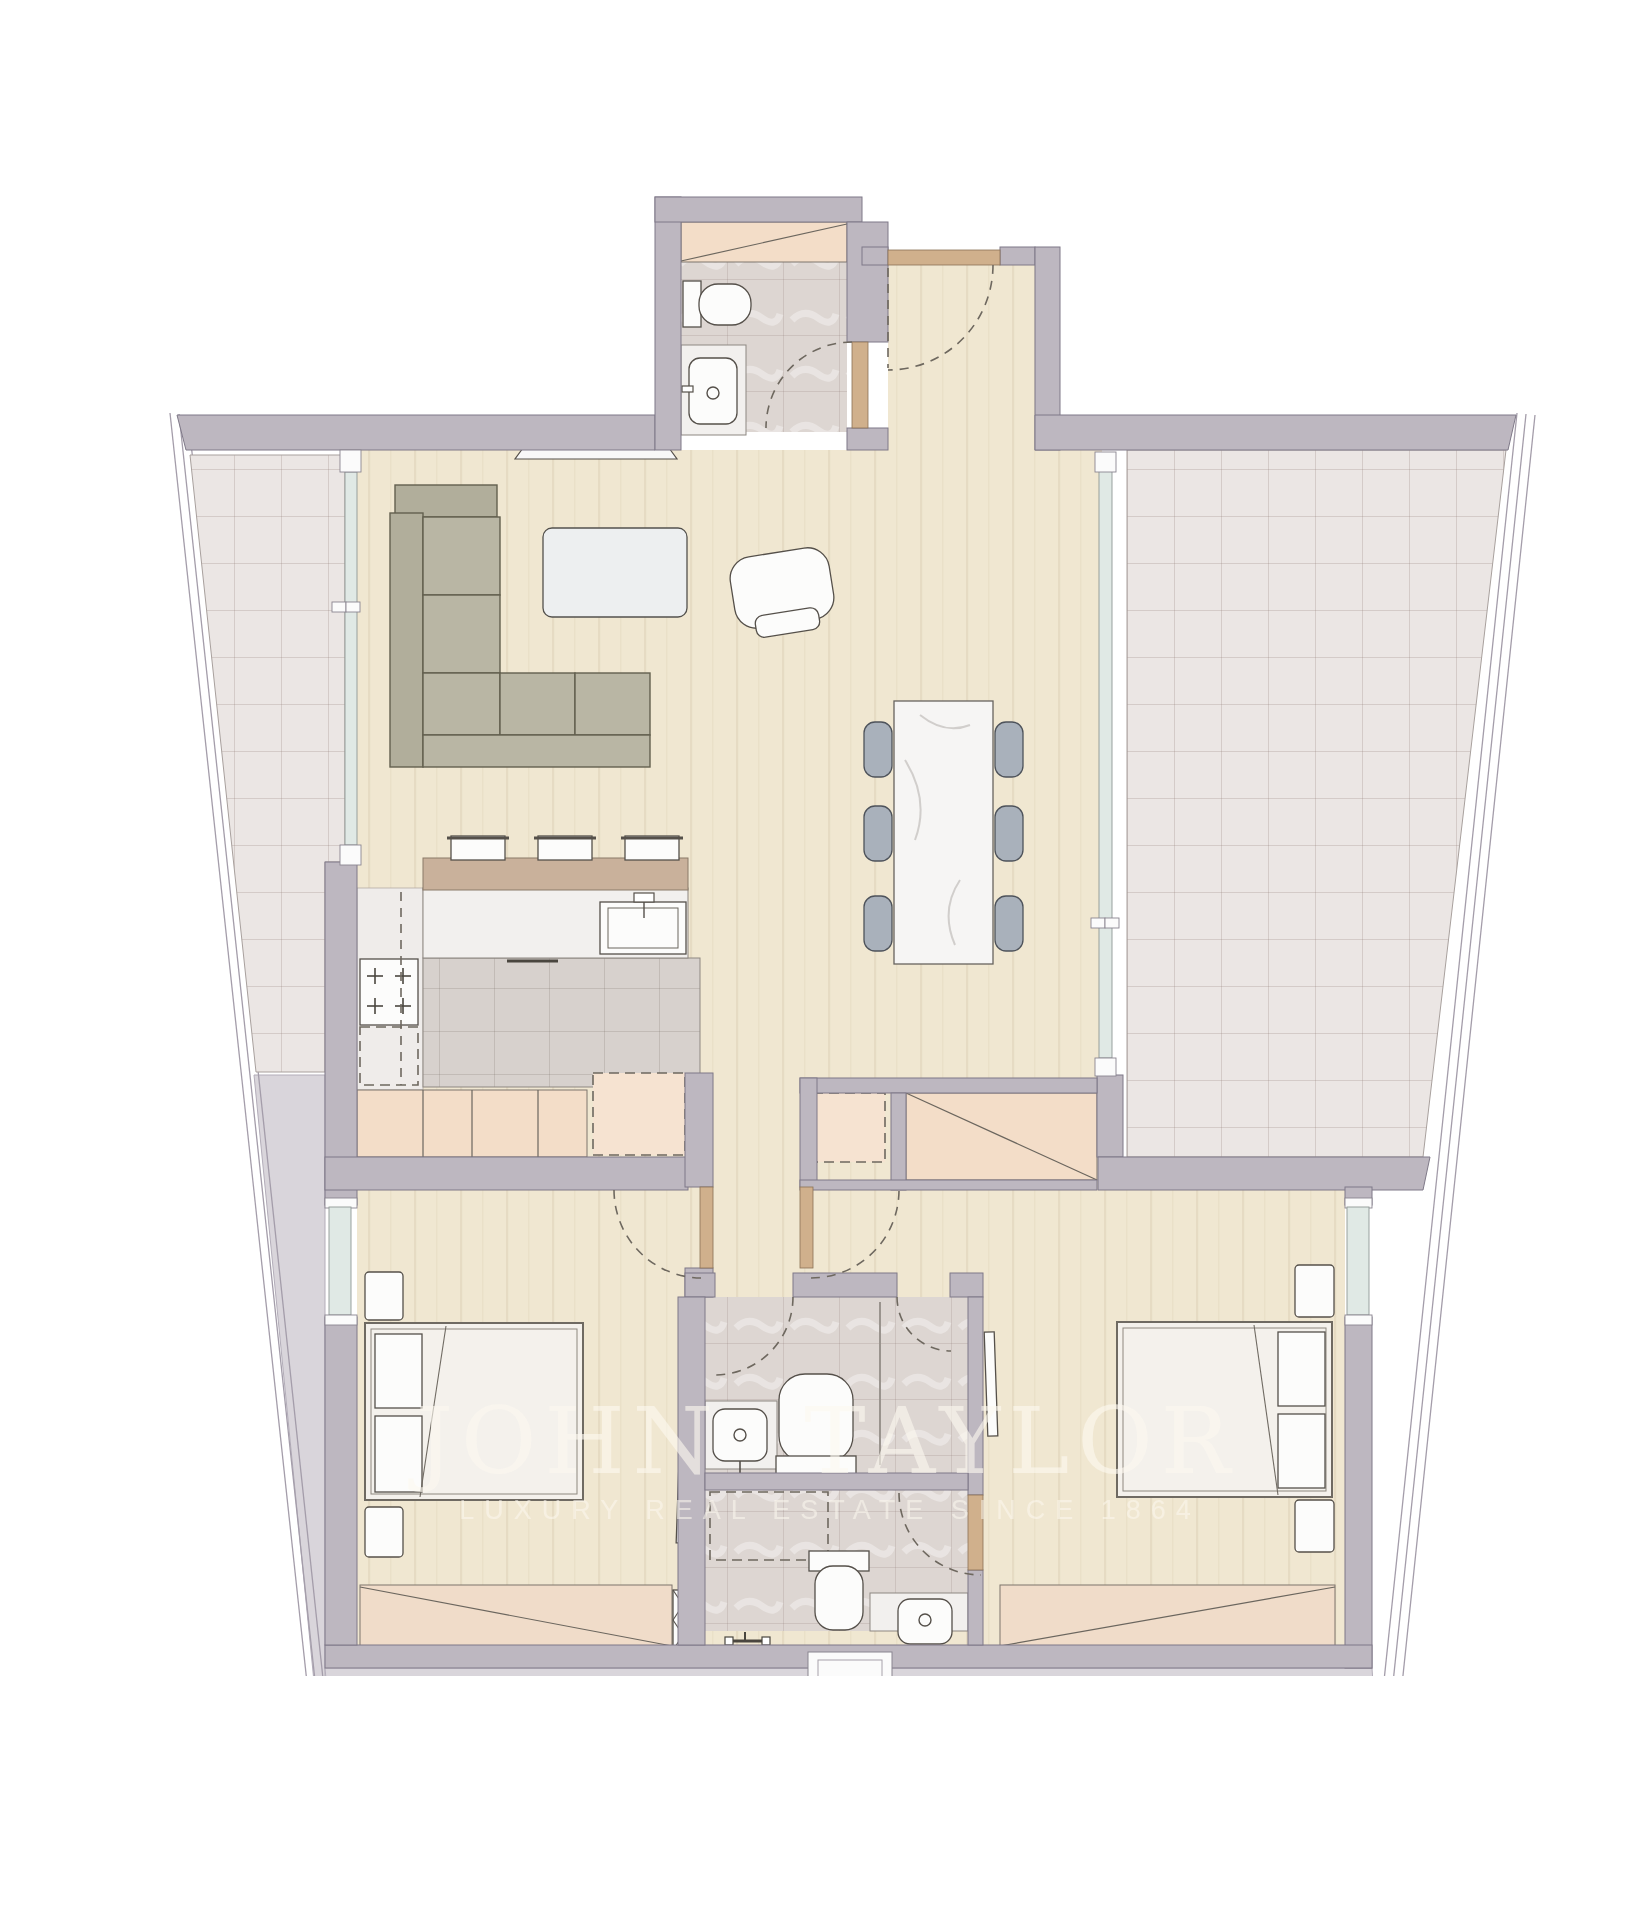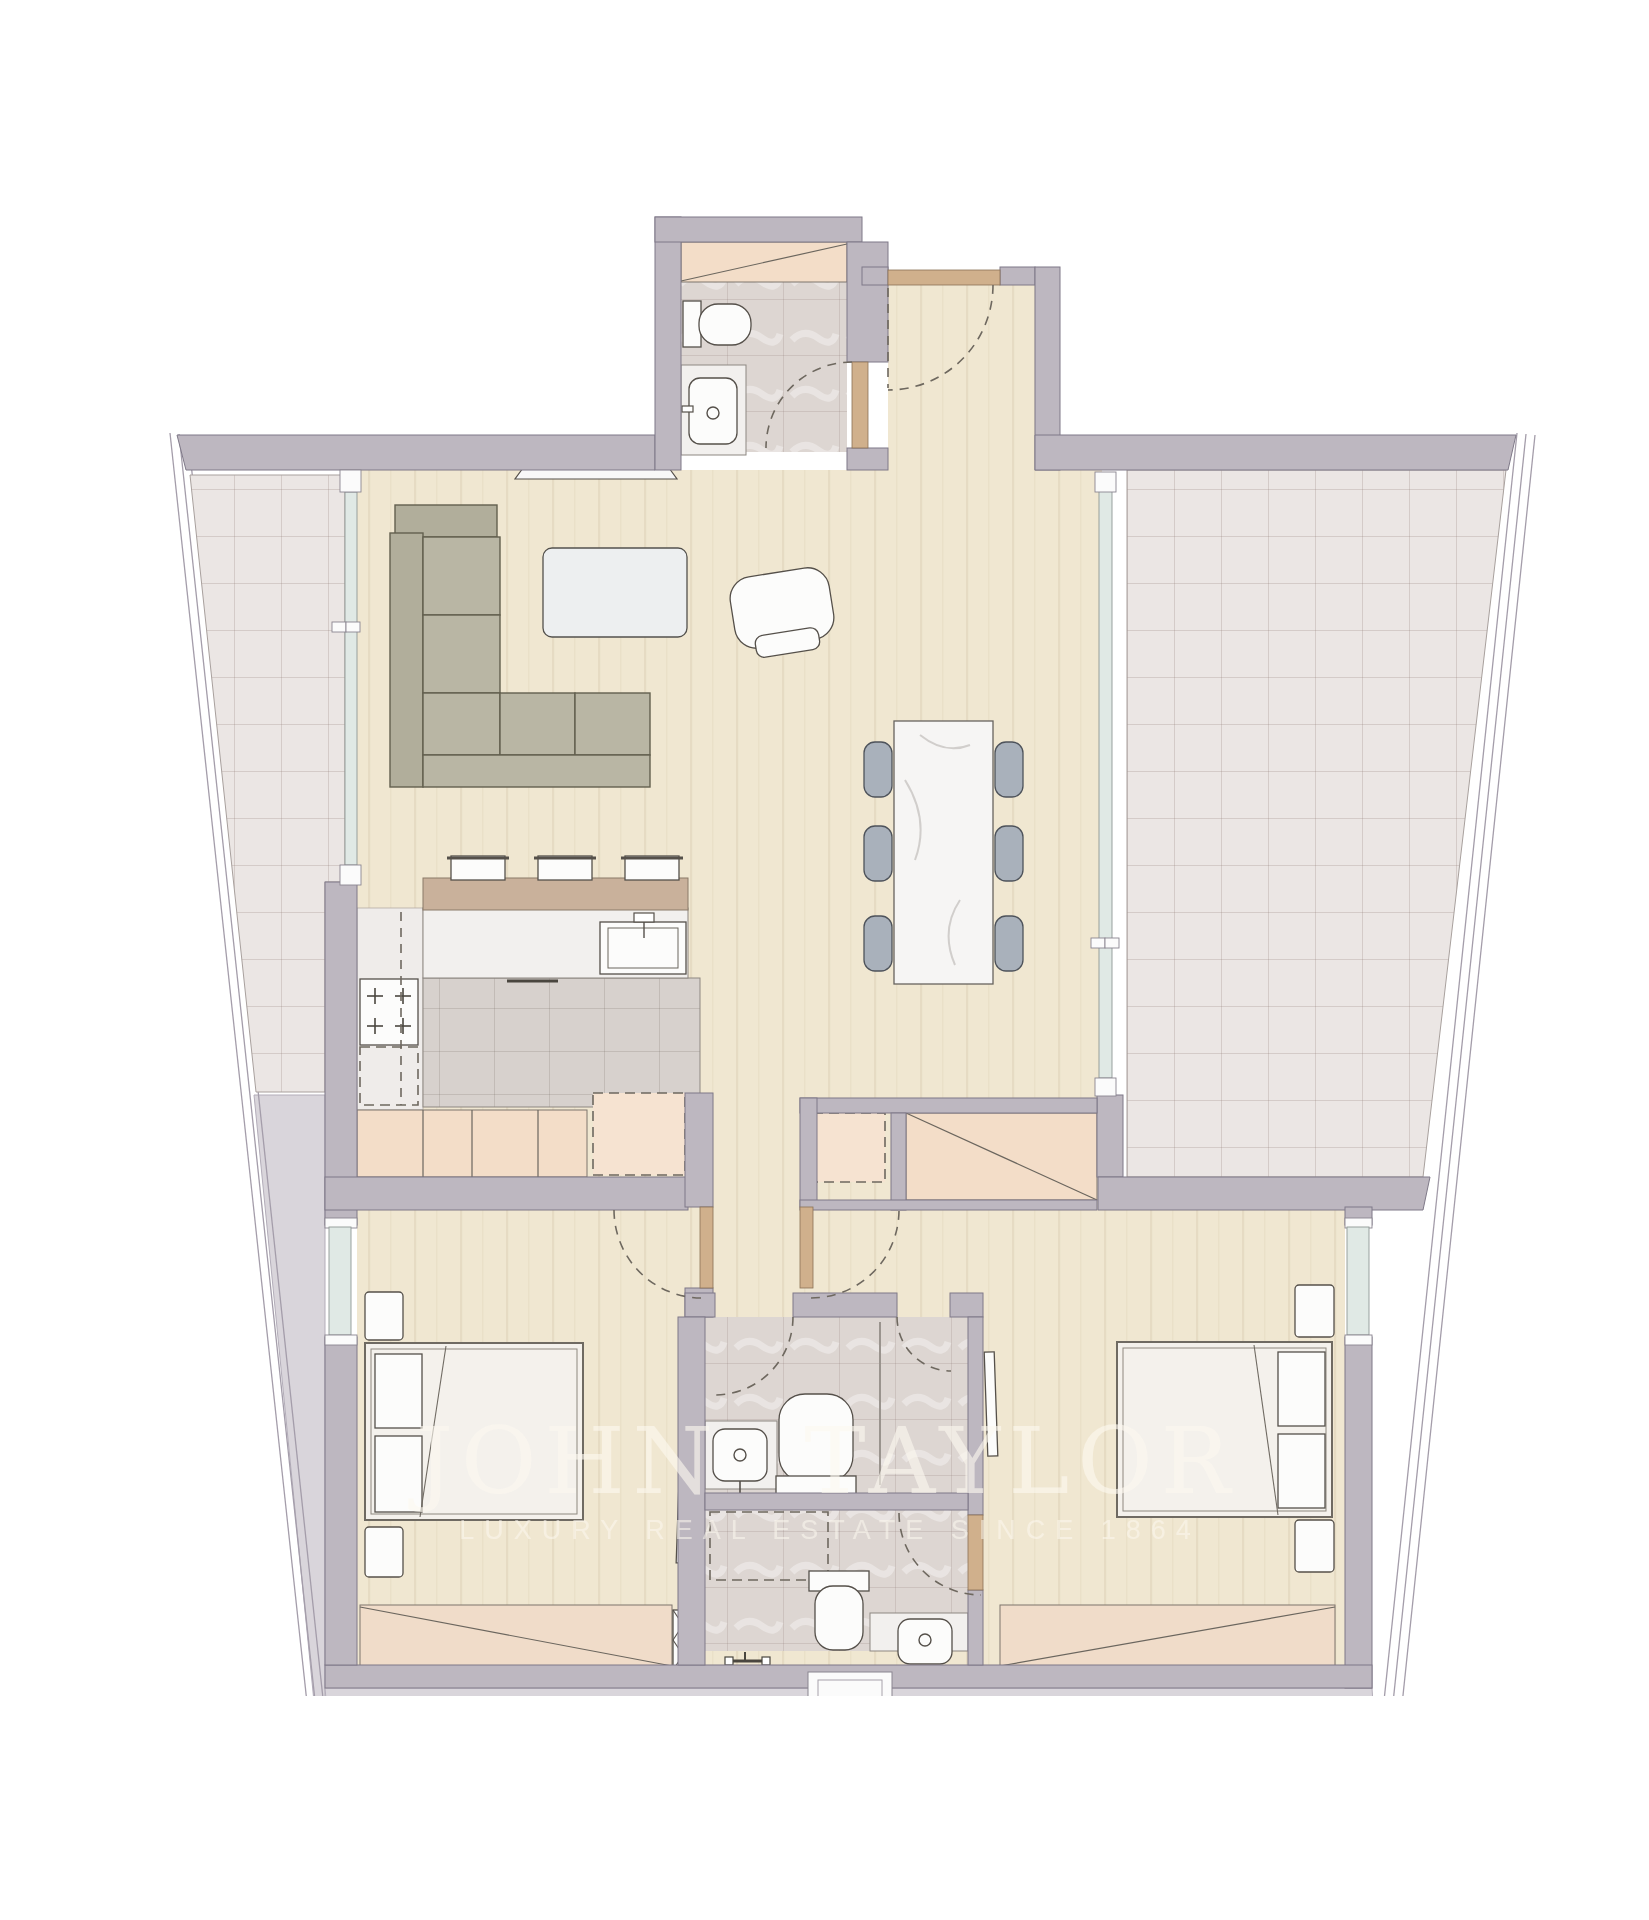--- a/index.html
+++ b/index.html
@@ -4,7 +4,7 @@
 <style>
   html,body{margin:0;padding:0;background:#ffffff;}
   body{width:1649px;height:1920px;font-family:"Liberation Sans",sans-serif;}
-  #stage{position:relative;width:1649px;height:1676px;background:#fff;overflow:hidden;margin-top:20px;}
+  #stage{position:relative;width:1649px;height:1676px;background:#fff;overflow:hidden;}
   svg{display:block;}
 
   

